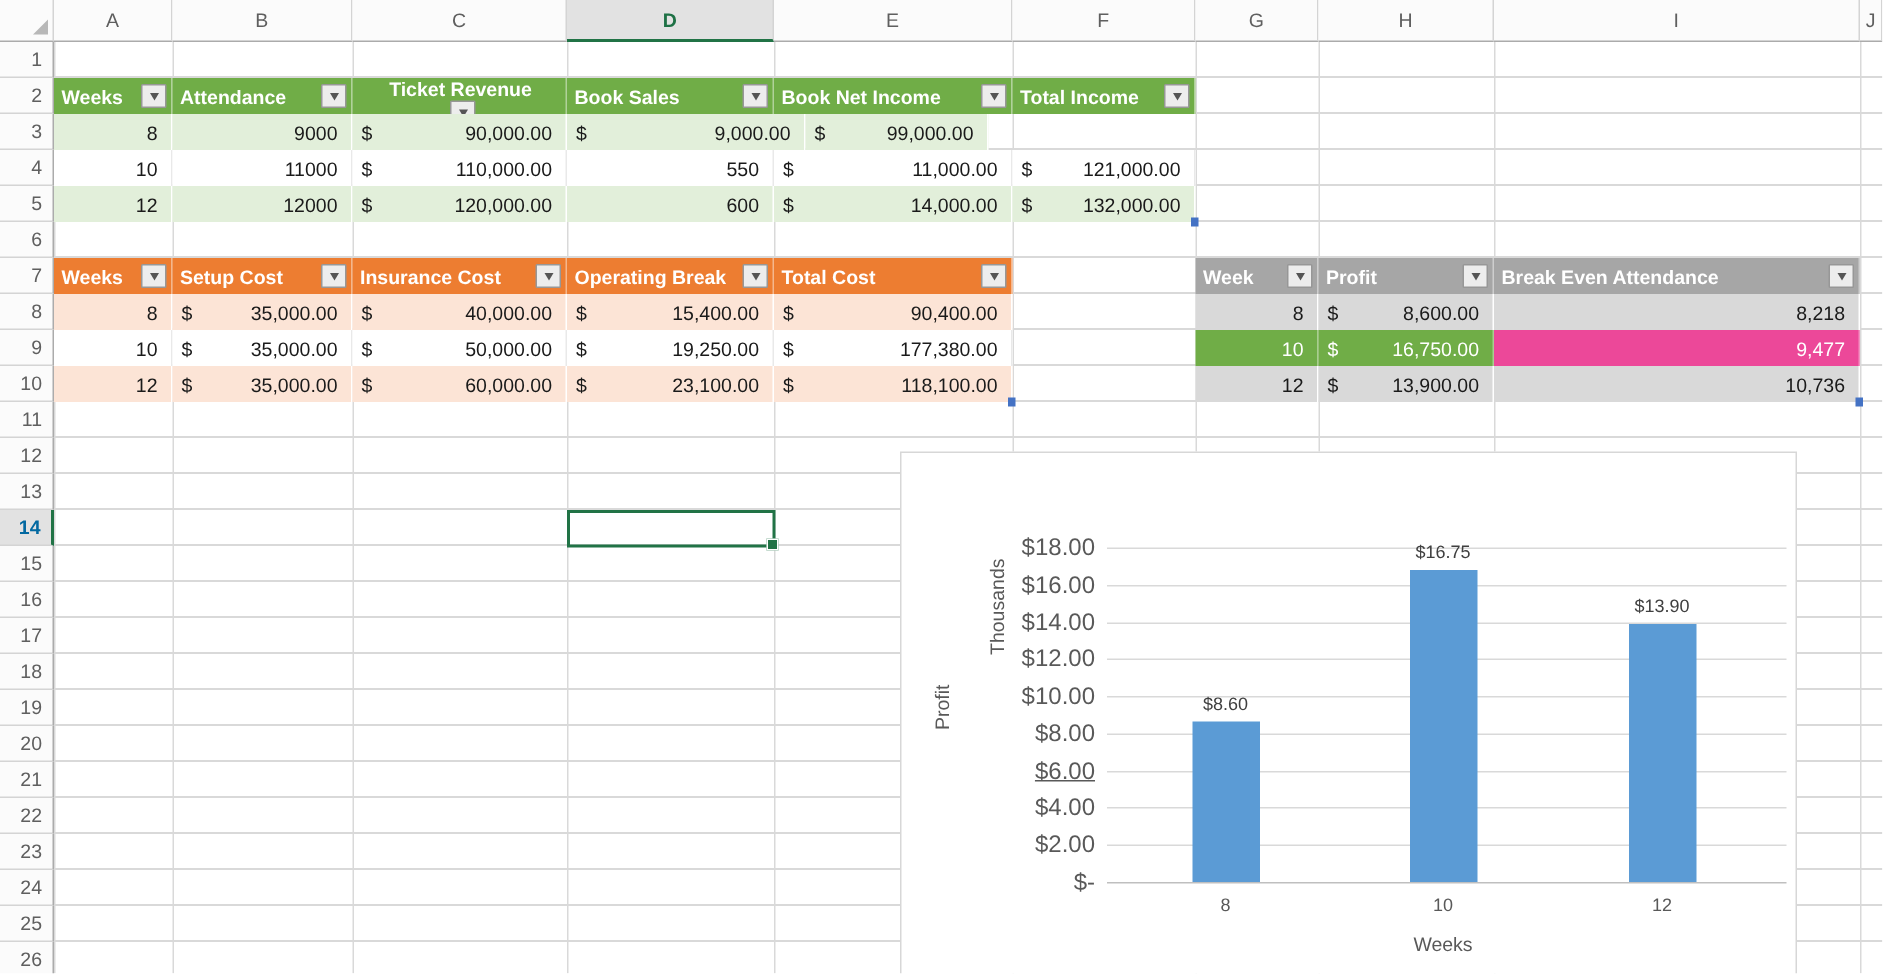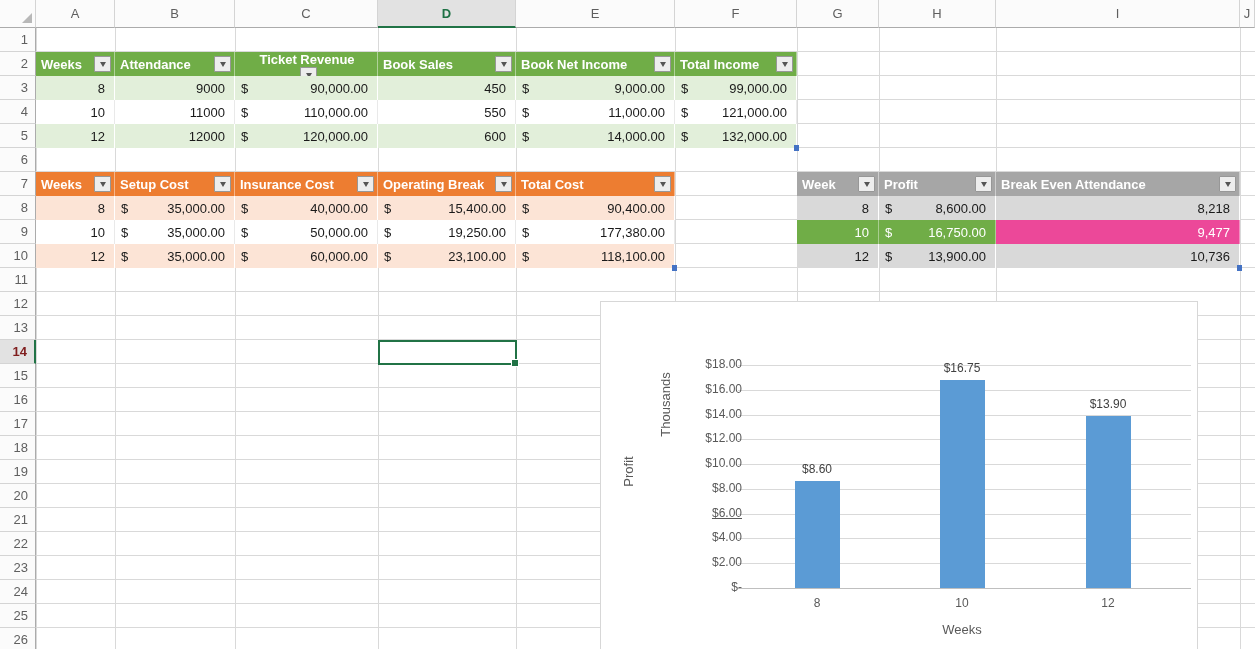--- a/index.html
+++ b/index.html
@@ -147,7 +147,6 @@
           <span>$</span>
           <span>90,000.00</span>
         </div>
-        <div class="tc num band" style="width: 138px; background: rgb(226, 239, 218);">450</div>
         <div class="tc acct band" style="width: 159px; background: rgb(226, 239, 218);">
           <span>$</span>
           <span>9,000.00</span>

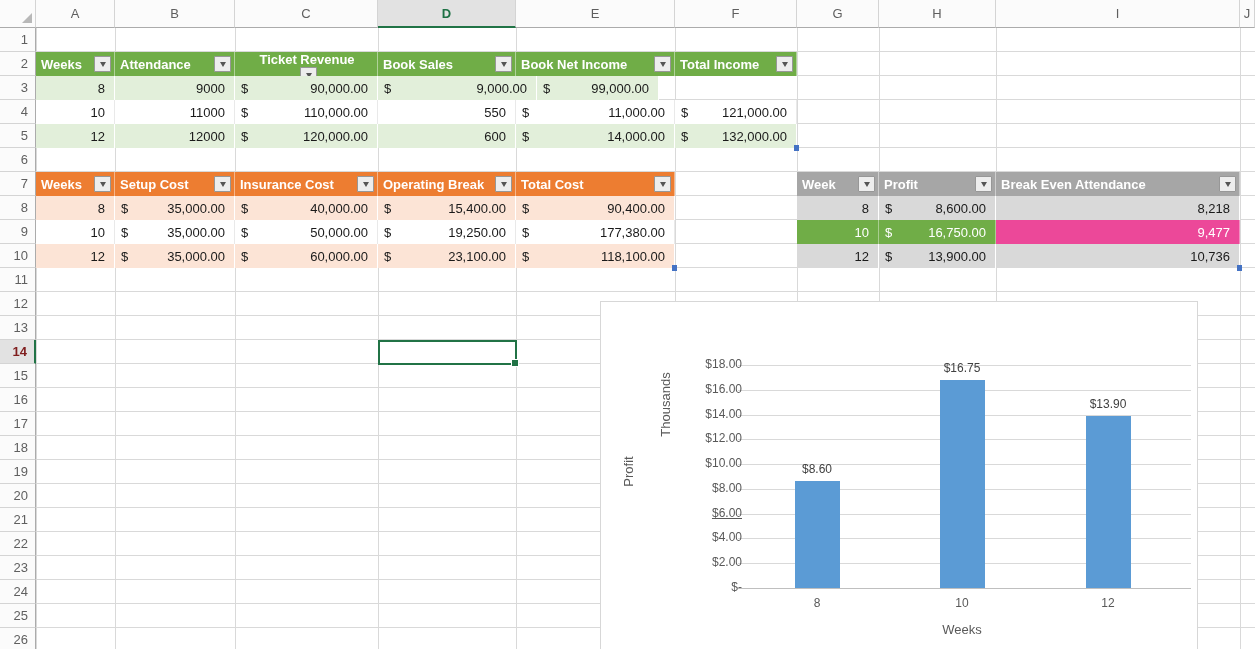--- a/index.html
+++ b/index.html
@@ -23,7 +23,7 @@
   .rh{box-sizing:border-box;width:36px;height:24px;background:#FBFBFB;border-right:1px solid #ABABAB;
       border-bottom:1px solid #D4D4D4;color:#5F5F5F;font-size:13px;display:flex;align-items:center;
       justify-content:flex-end;padding-right:7px;}
-  .rh.sel{background:#E2E2E2;color:#7f1d1d;font-weight:bold;border-right:2px solid #217346;}
+  .rh.sel{background:#E2E2E2;color:#0369a1;font-weight:bold;border-right:2px solid #217346;}
   
   .xtable{position:absolute;z-index:3;}
   .trow{display:flex;height:24px;}

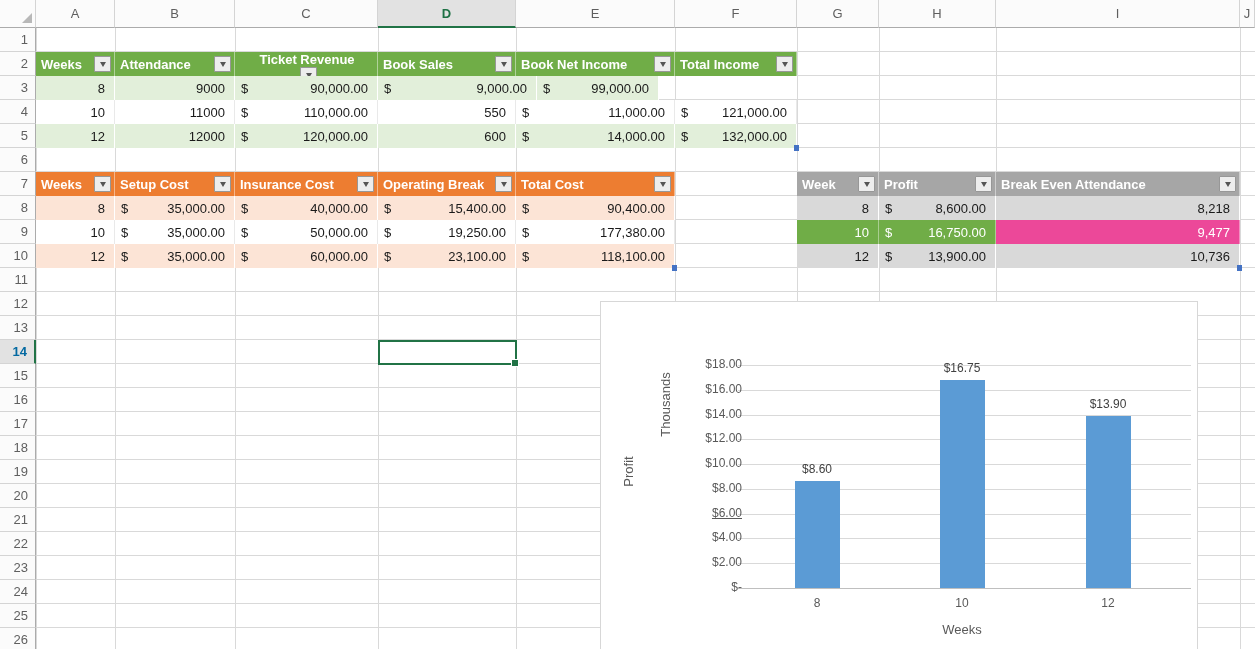--- a/index.html
+++ b/index.html
@@ -54,7 +54,7 @@
           color:#595959;}
   .cgrid{position:absolute;left:137px;width:453px;height:1px;background:#D9D9D9;}
   .caxis{position:absolute;left:137px;width:453px;height:1px;background:#BFBFBF;top:286px;}
-  .ctick{position:absolute;left:16px;width:125px;text-align:right;font-size:12px;color:#595959;}
+  .ctick{position:absolute;left:4px;width:125px;text-align:right;font-size:16px;color:#595959;}
   .cbar{position:absolute;width:45px;background:#5B9BD5;}
   .cdlab{position:absolute;width:90px;text-align:center;font-size:12px;color:#404040;}
   .cclab{position:absolute;width:60px;text-align:center;font-size:12px;color:#595959;top:294px;}

